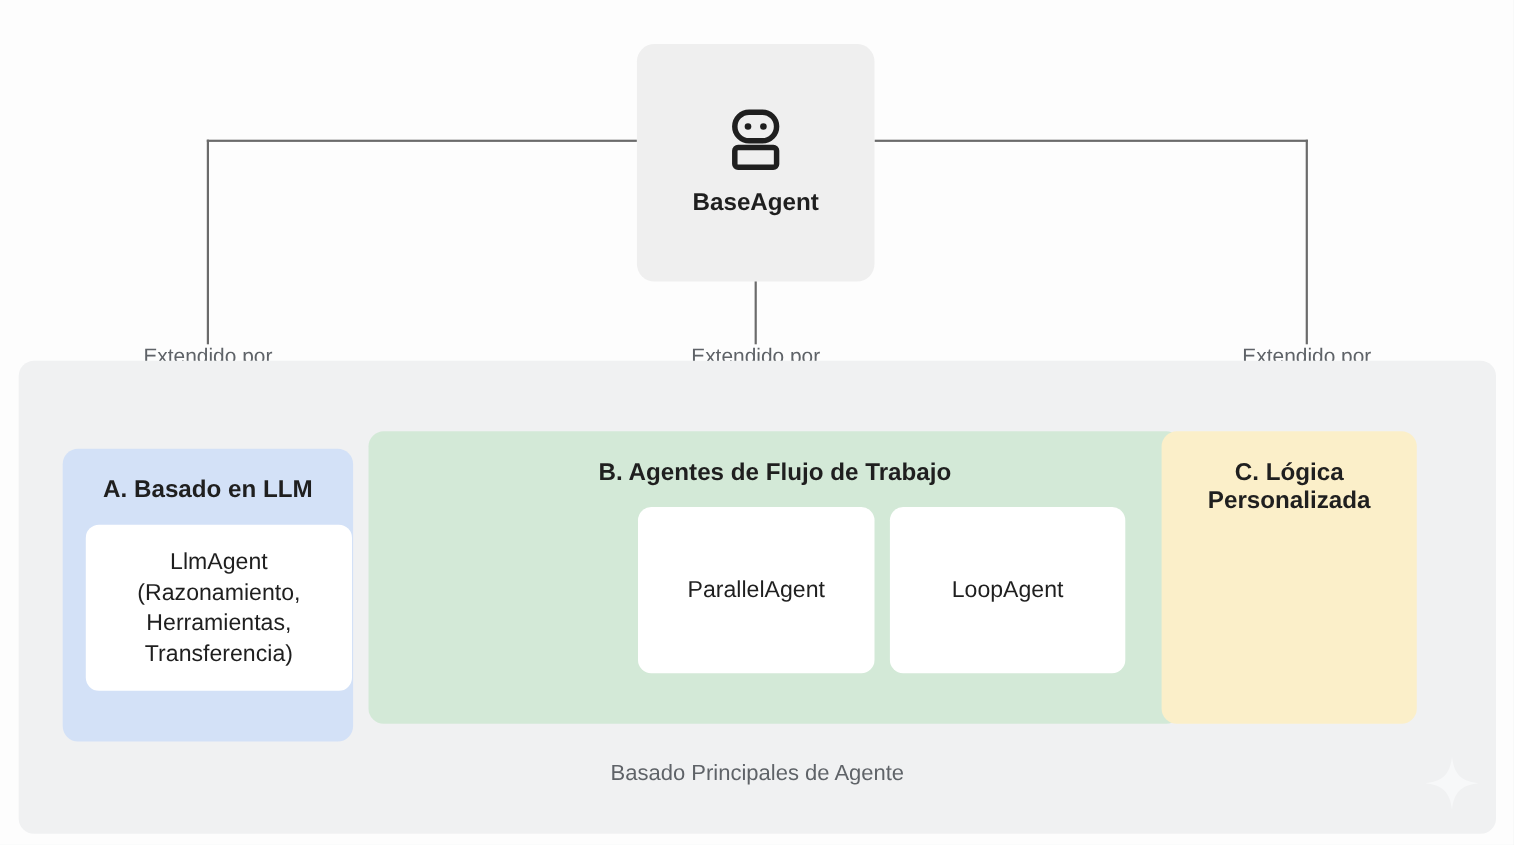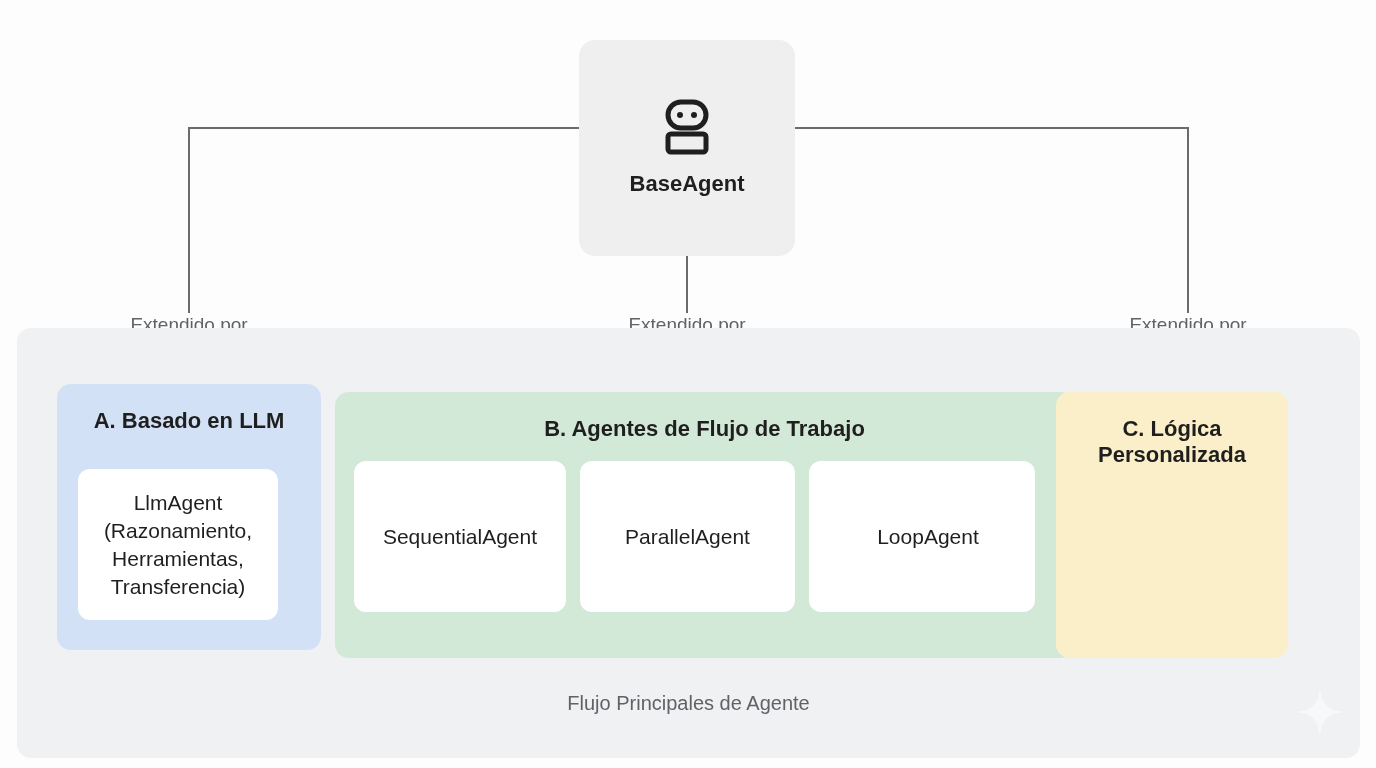--- a/index.html
+++ b/index.html
@@ -80,7 +80,7 @@
   <div class="container-caption">Flujo Principales de Agente</div>
 </div>
 
-<div class="group" style="left:57px; top:384px; width:264px; height:266px; background:#d3e1f7;text-decoration:underline;">
+<div class="group" style="left:57px; top:408px; width:264px; height:266px; background:#d3e1f7;text-decoration:underline;">
   <div class="group-title">A. Basado en LLM</div>
   <div class="card" style="left:21px; top:69px; width:200px; height:151px; white-space:pre-line;margin-top:16px;">LlmAgent
 (Razonamiento,

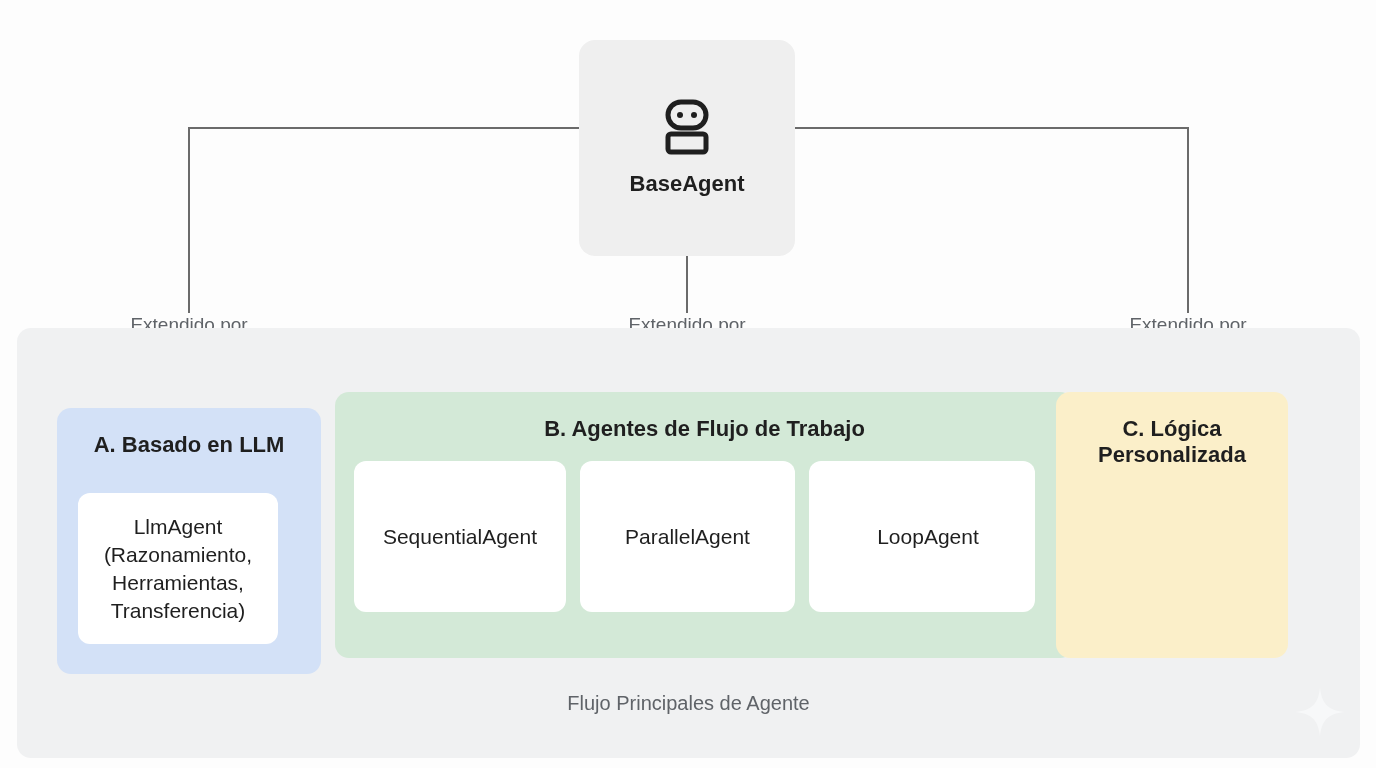--- a/index.html
+++ b/index.html
@@ -82,7 +82,7 @@
 
 <div class="group" style="left:57px; top:408px; width:264px; height:266px; background:#d3e1f7;text-decoration:underline;">
   <div class="group-title">A. Basado en LLM</div>
-  <div class="card" style="left:21px; top:69px; width:200px; height:151px; white-space:pre-line;margin-top:16px;">LlmAgent
+  <div class="card" style="left:21px; top:69px; width:242px; height:151px; white-space:pre-line;">LlmAgent
 (Razonamiento,
 Herramientas,
 Transferencia)</div>

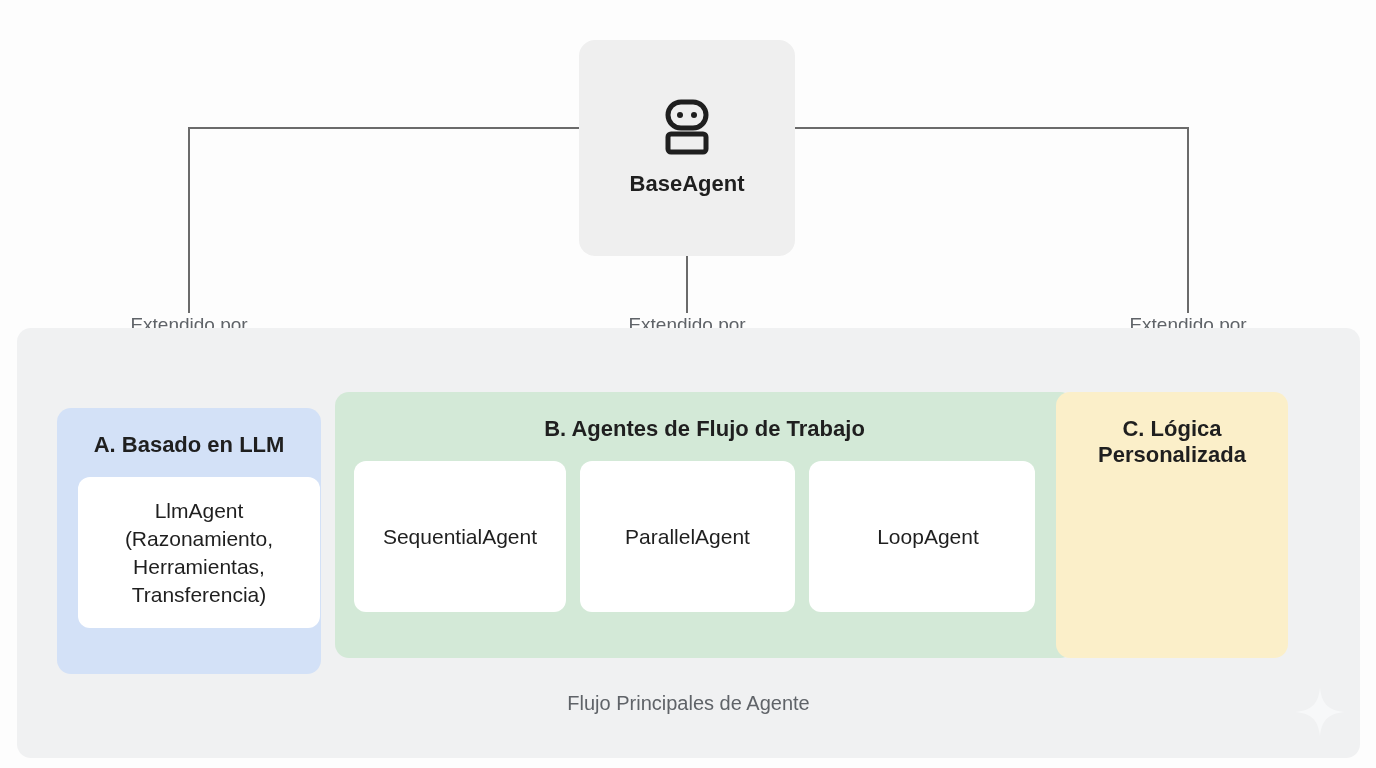--- a/index.html
+++ b/index.html
@@ -90,7 +90,6 @@
 
 <div class="group" style="left:335px; top:392px; width:739px; height:266px; background:#d3e9d7;">
   <div class="group-title">B. Agentes de Flujo de Trabajo</div>
-  <div class="card" style="left:19px; top:69px; width:212px; height:151px;">SequentialAgent</div>
   <div class="card" style="left:245px; top:69px; width:215px; height:151px;">ParallelAgent</div>
   <div class="card" style="left:474px; top:69px; width:214px; height:151px;padding-left:12px;">LoopAgent</div>
 </div>

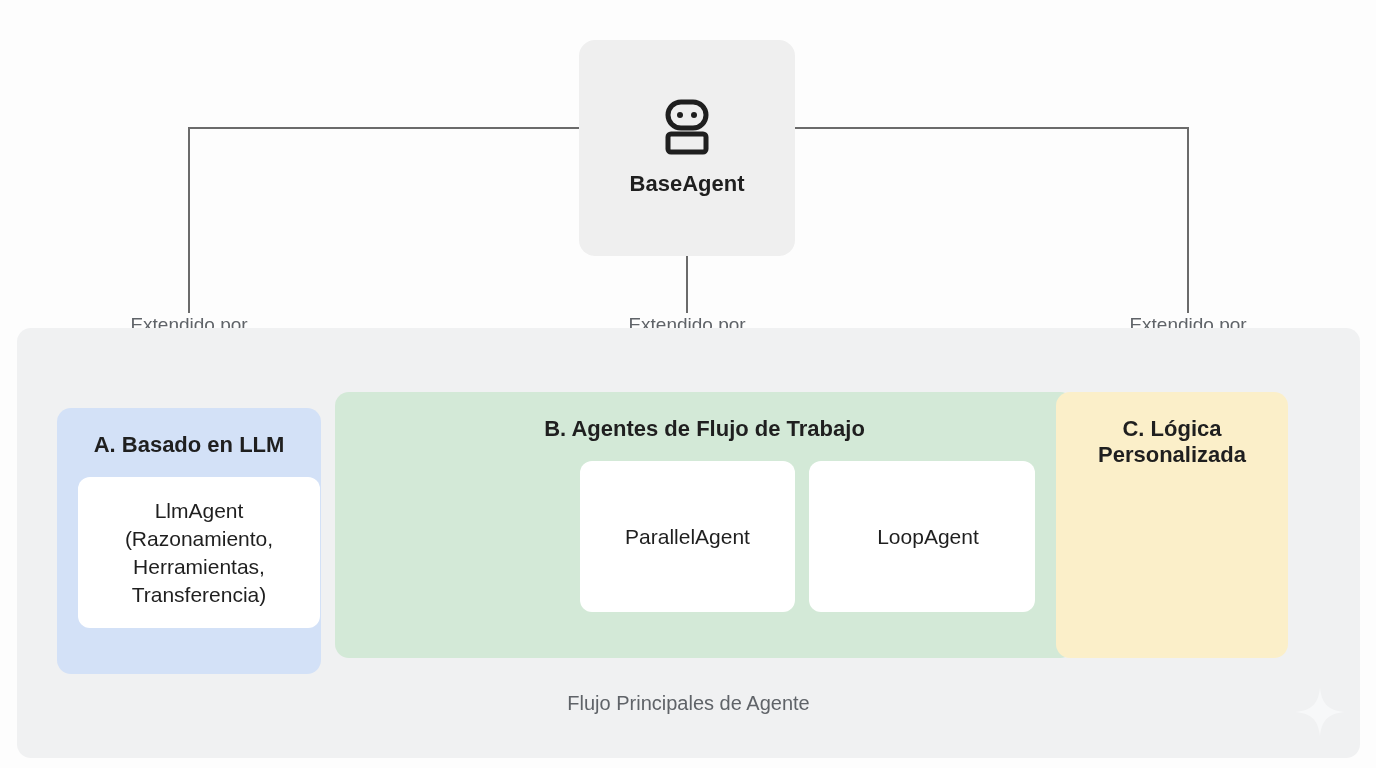--- a/index.html
+++ b/index.html
@@ -91,7 +91,7 @@
 <div class="group" style="left:335px; top:392px; width:739px; height:266px; background:#d3e9d7;">
   <div class="group-title">B. Agentes de Flujo de Trabajo</div>
   <div class="card" style="left:245px; top:69px; width:215px; height:151px;">ParallelAgent</div>
-  <div class="card" style="left:474px; top:69px; width:214px; height:151px;padding-left:12px;">LoopAgent</div>
+  <div class="card" style="left:474px; top:69px; width:214px; height:151px;">LoopAgent</div>
 </div>
 
 <div class="group" style="left:1056px; top:392px; width:232px; height:266px; background:#fbefc9;">

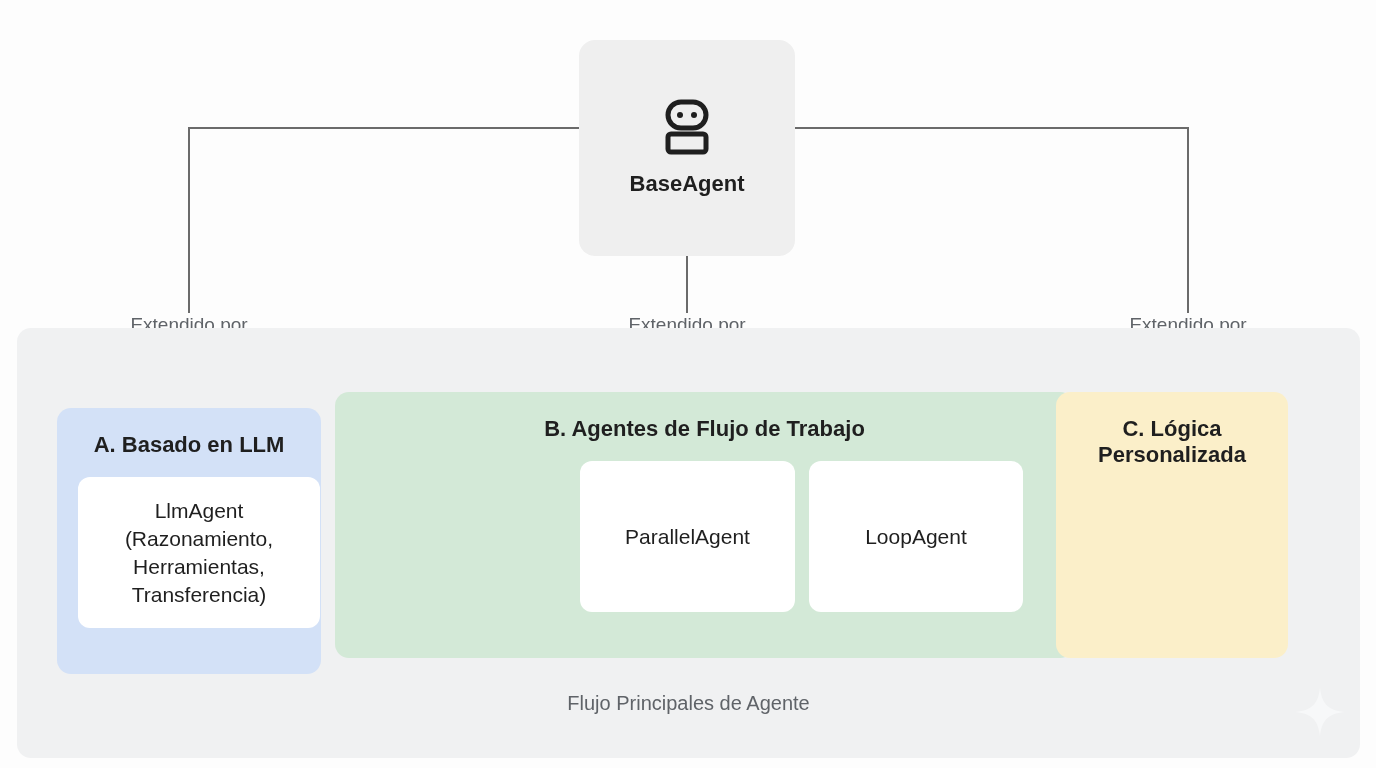--- a/index.html
+++ b/index.html
@@ -77,7 +77,7 @@
 </div>
 
 <div class="container">
-  <div class="container-caption">Flujo Principales de Agente</div>
+  <div class="container-caption">Basado Principales de Agente</div>
 </div>
 
 <div class="group" style="left:57px; top:408px; width:264px; height:266px; background:#d3e1f7;text-decoration:underline;">

